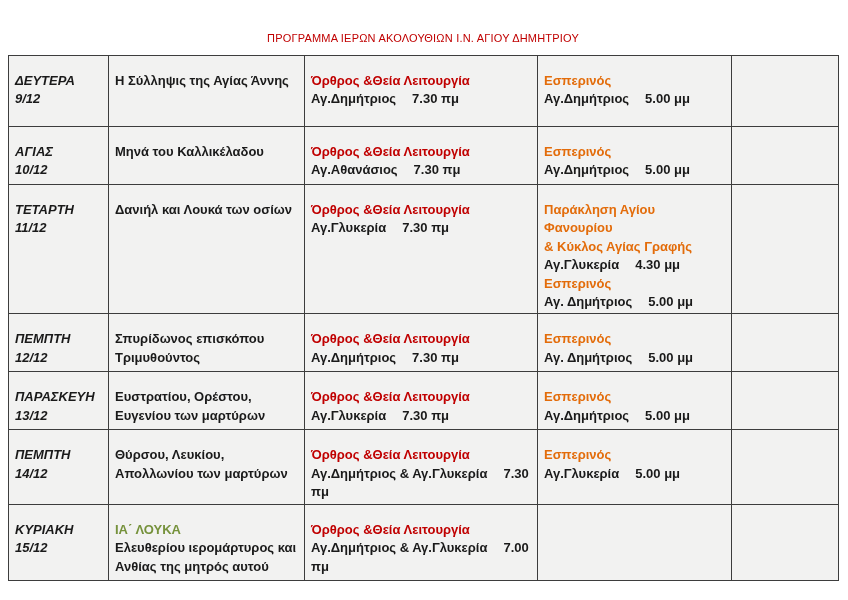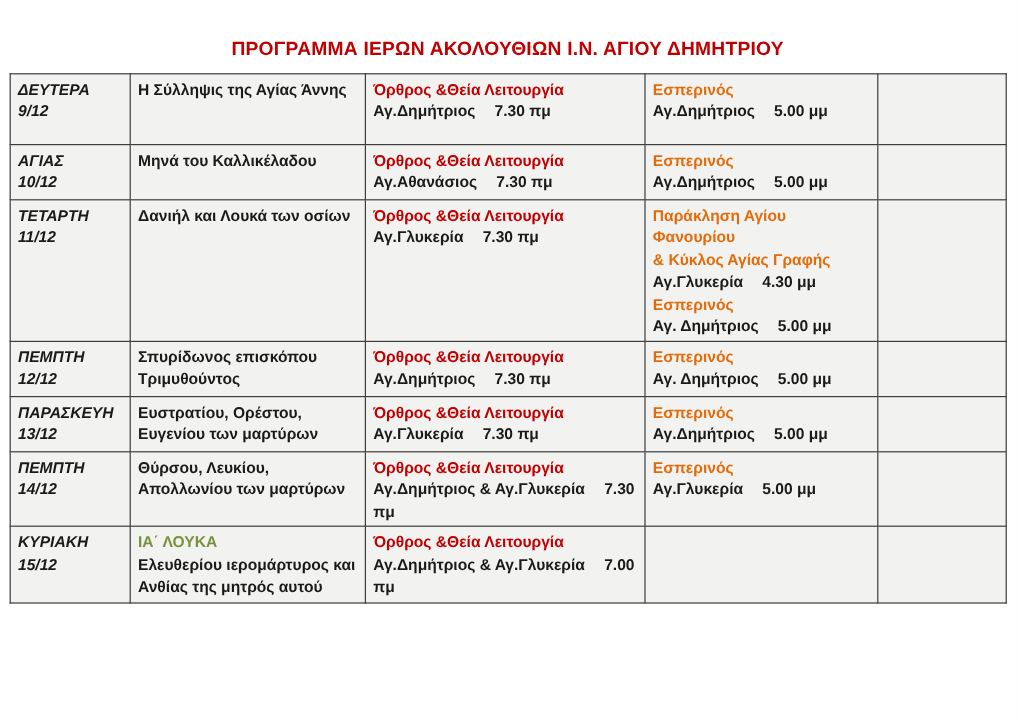--- a/index.html
+++ b/index.html
@@ -12,7 +12,7 @@
   .header{width:830px;margin:0 0 0 8px;padding-top:32px;text-align:center;}
   .doc-title{
     color:var(--red,#C00000);
-    font-size:16px;font-weight:700;letter-spacing:.2px;line-height:1.25;
+    font-size:11px;font-weight:400;letter-spacing:.2px;line-height:1.25;
   }
   .doc-subtitle{
     color:var(--red,#C00000);

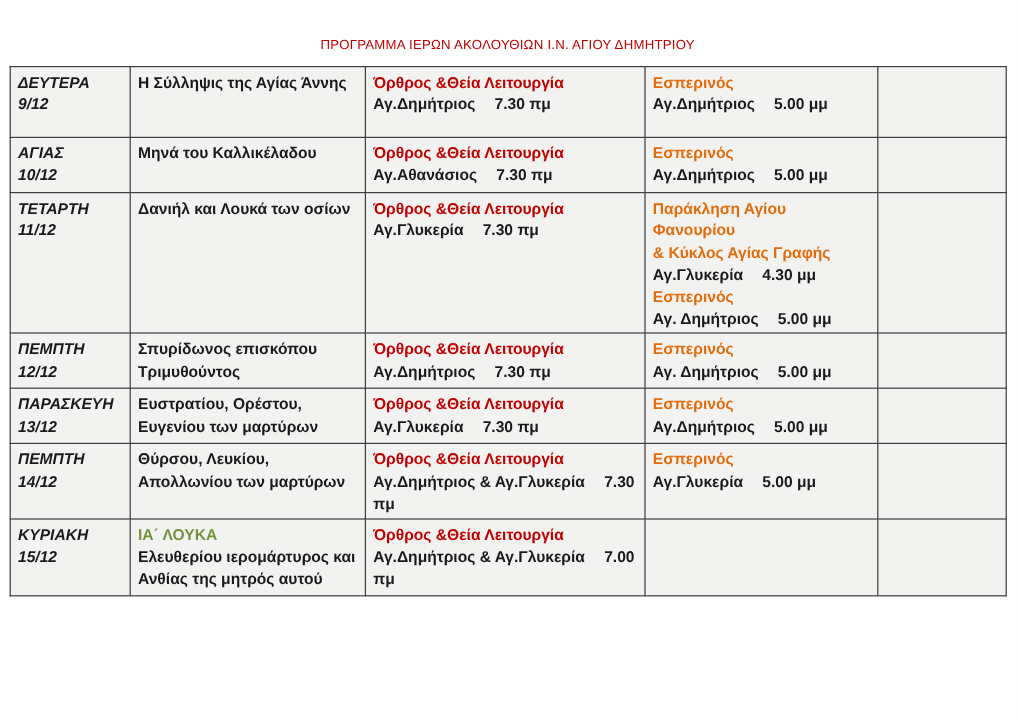--- a/index.html
+++ b/index.html
@@ -26,7 +26,7 @@
   table.schedule td{
     border:1px solid #3d3d3d;
     vertical-align:top;
-    padding:4px 6px 2px 6px;
+    padding:16px 6px 2px 6px;
     font-size:13px;font-weight:700;color:#1a1a1a;
     line-height:1.42;
     overflow:hidden;

